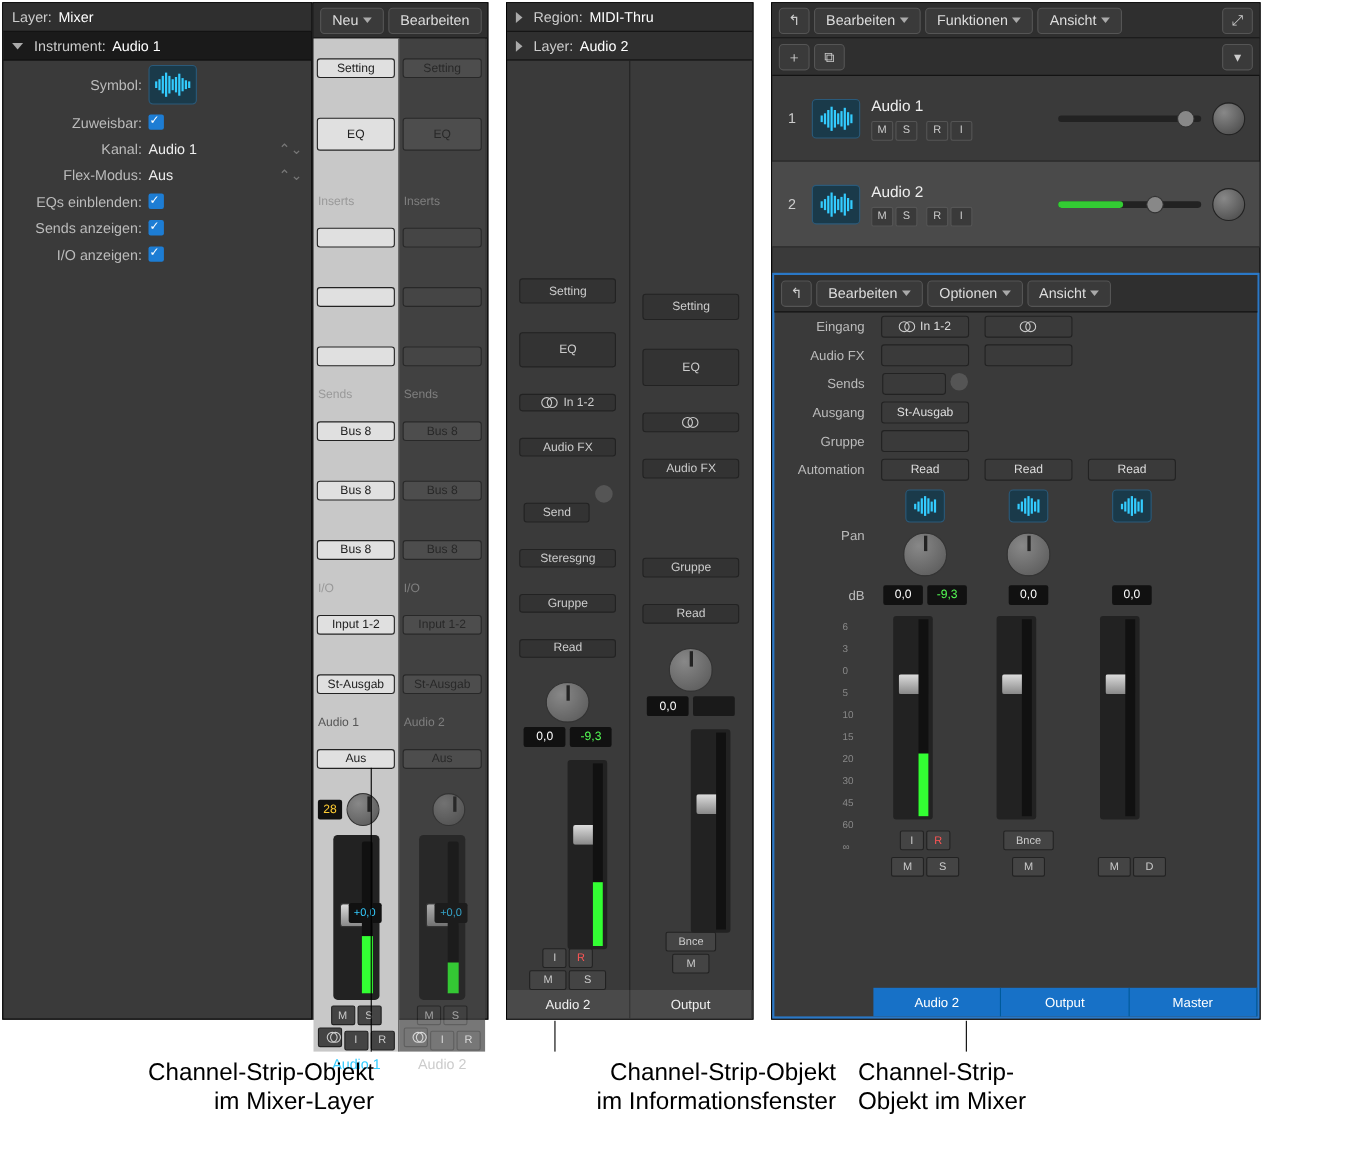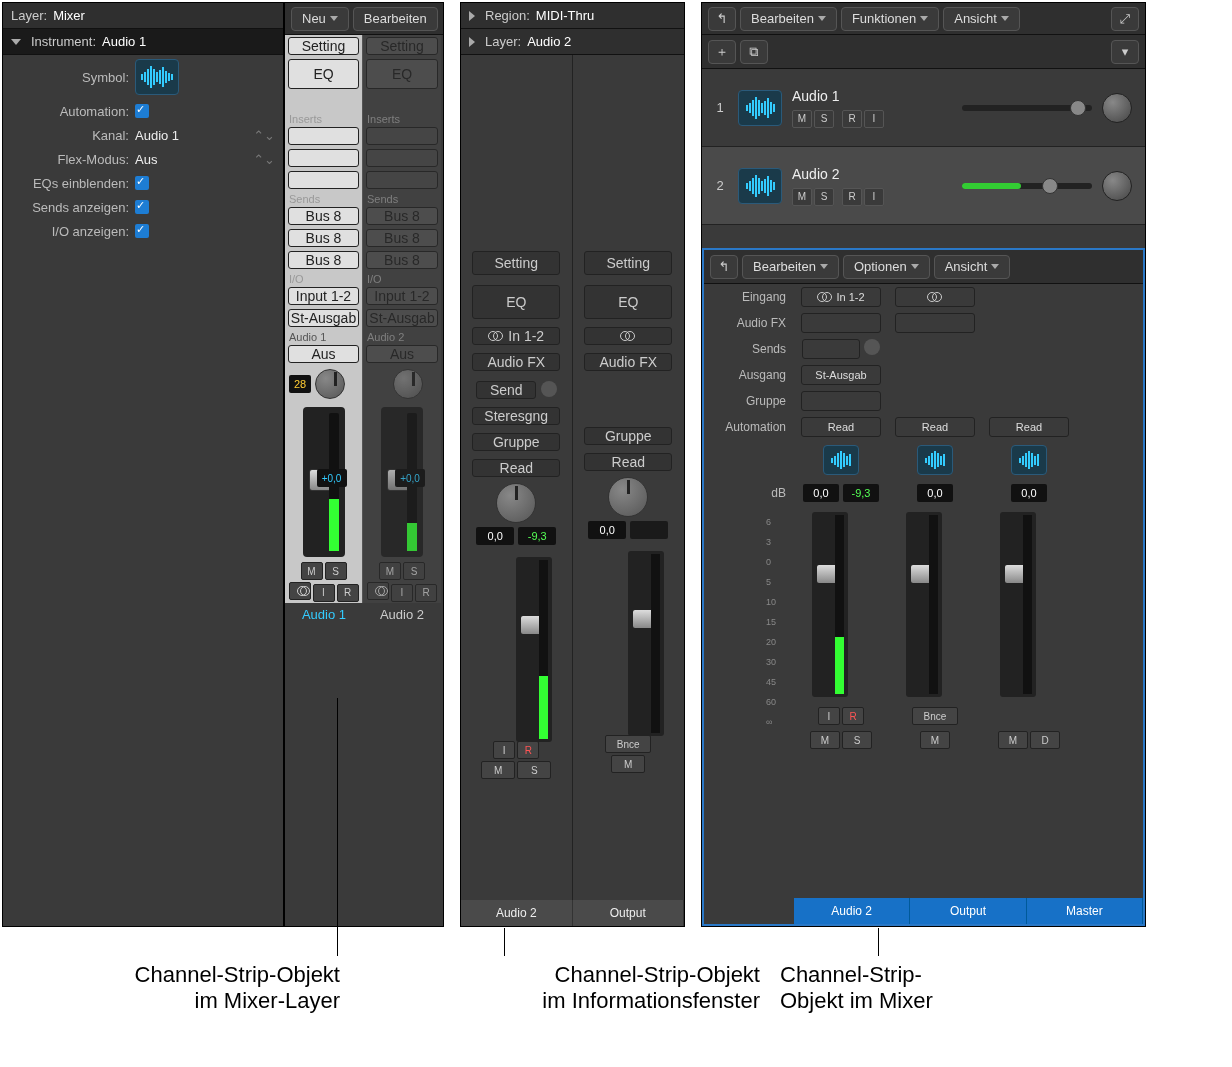--- a/index.html
+++ b/index.html
@@ -18,7 +18,7 @@
   .pval{color:#eee}
   .chk{width:14px;height:14px;background:#1d7dd4;border-radius:2px;position:relative}
   .chk:after{content:'✓';color:#fff;font-size:11px;position:absolute;left:1px;top:-1px}
-  .slot{background:#555;border:1px solid #222;border-radius:3px;height:18px;font-size:14px;color:#222;display:flex;align-items:center;justify-content:center;margin:2px 3px}
+  .slot{background:#555;border:1px solid #222;border-radius:3px;height:18px;font-size:11px;color:#222;display:flex;align-items:center;justify-content:center;margin:18px 3px}
   .slot.emp{background:#4a4a4a}
   .slot.dark{background:#333;color:#ccc}
   .slot.lt{background:#d0d0d0;color:#222}

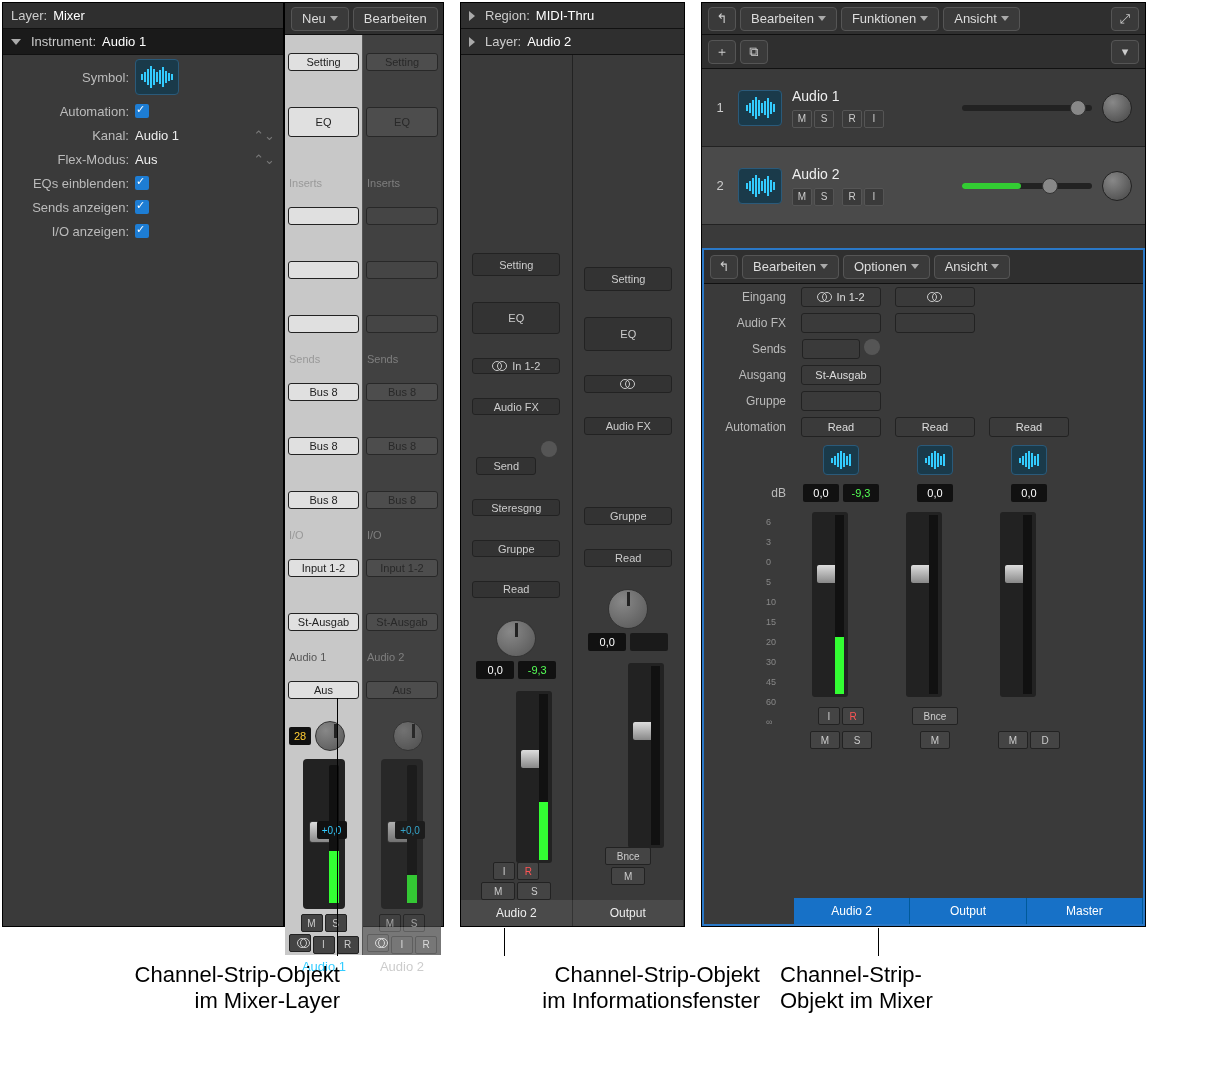--- a/index.html
+++ b/index.html
@@ -127,7 +127,7 @@
           </div>
         </div>
         <div class="row">
-          <div class="plabel">Automation:</div>
+          <div class="plabel">Zuweisbar:</div>
           <div class="chk"></div>
         </div>
         <div class="row">

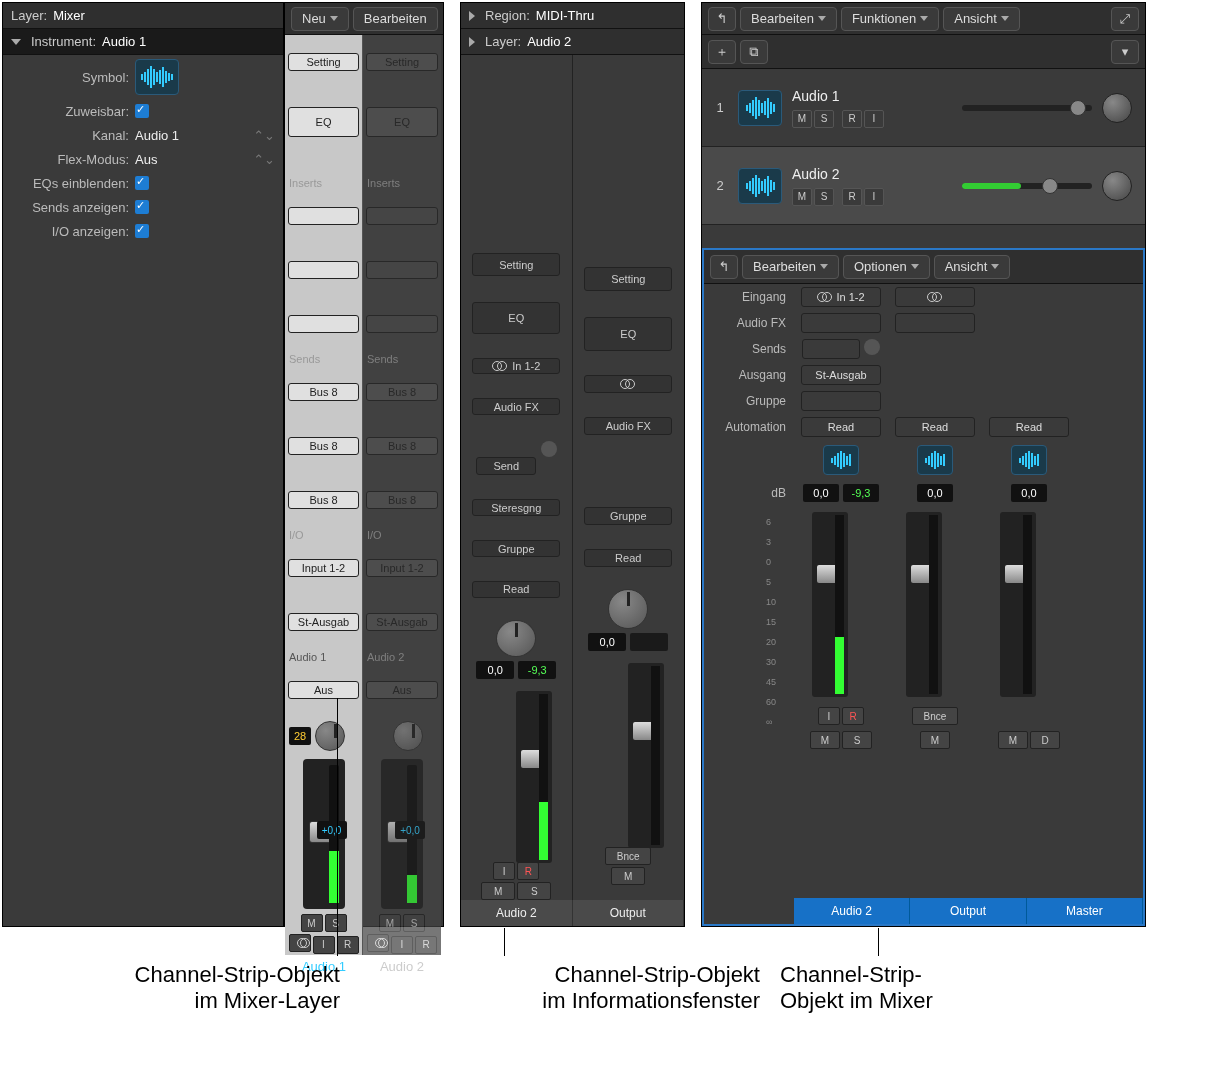--- a/index.html
+++ b/index.html
@@ -543,6 +543,16 @@
           </div>
         </div>
 
+      <div style="display:flex">
+        <div class="mixlab">Pan</div>
+        <div class="mixcell">
+            <div class="knob"></div>
+          </div>
+        <div class="mixcell">
+            <div class="knob"></div>
+          </div>
+        <div class="mixcell"></div>
+      </div>
       <div class="mixrow">
           <div class="mixlab">dB</div>
         <div class="mixcell" style="gap:4px">

